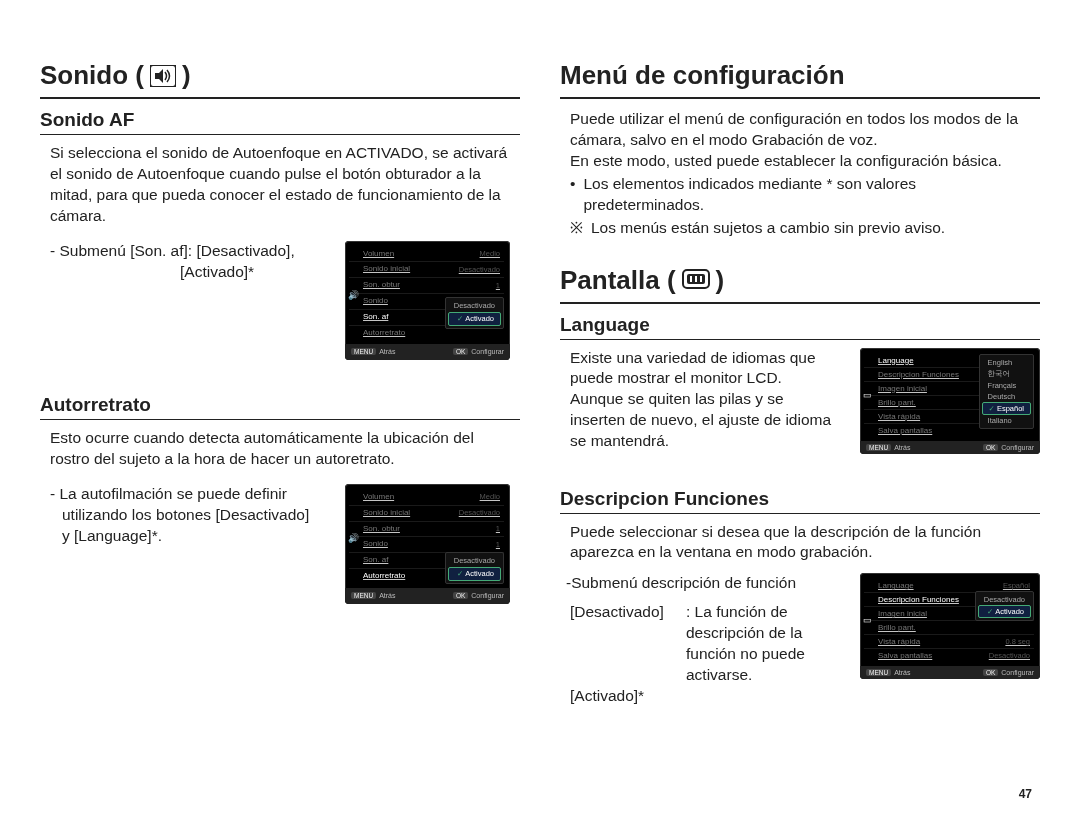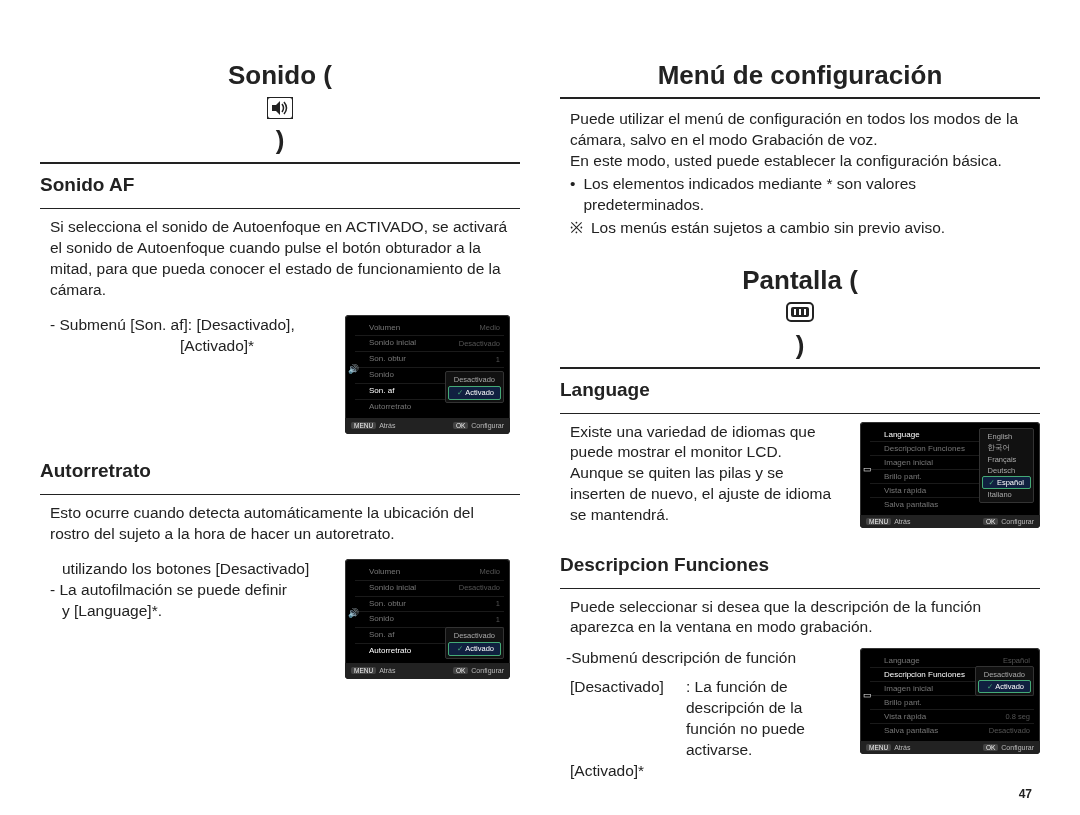--- a/index.html
+++ b/index.html
@@ -23,7 +23,6 @@
     display: flex;
     align-items: center;
     gap: 6px;
-    flex-direction: column;
   }
   .icon-sound, .icon-display {
     display: inline-flex;

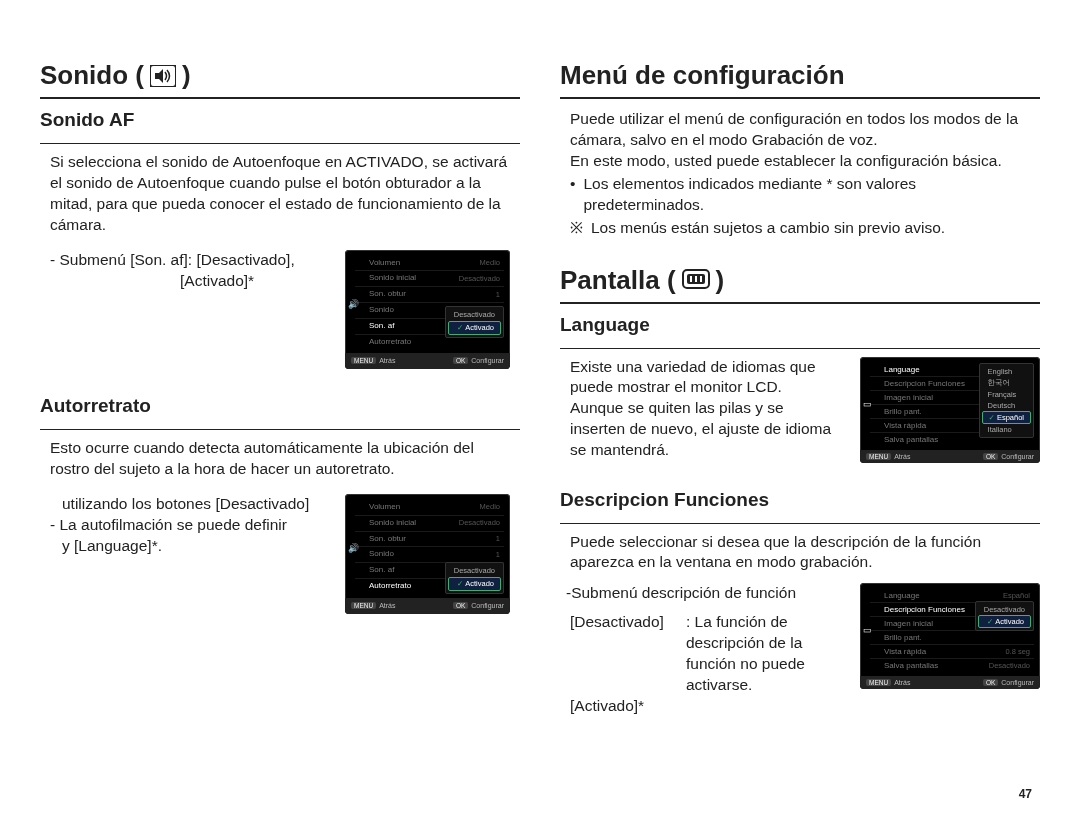--- a/index.html
+++ b/index.html
@@ -32,7 +32,8 @@
   .sub-title {
     font-size: 19px;
     border-bottom: 1px solid #222;
-    padding-bottom: 12px;
+    padding-bottom: 3px;
+    margin-top: 8px;
     margin-bottom: 8px;
   }
   .body-text {

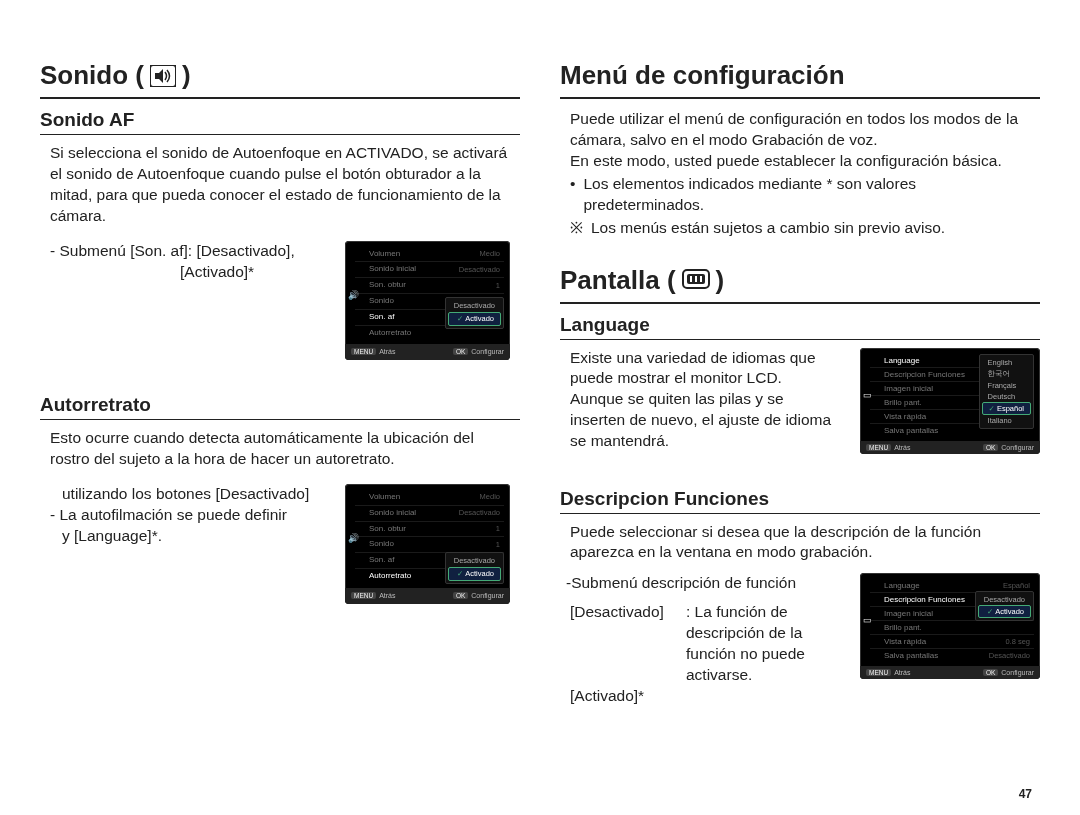--- a/index.html
+++ b/index.html
@@ -72,7 +72,7 @@
     box-shadow: 0 0 0 1px #333 inset;
   }
   .lcd.small { width: 180px; }
-  .lcd-rows { padding: 0 6px 4px 10px; }
+  .lcd-rows { padding: 0 6px 4px 4px; text-decoration: underline; }
   .lcd-row {
     display: flex;
     justify-content: space-between;

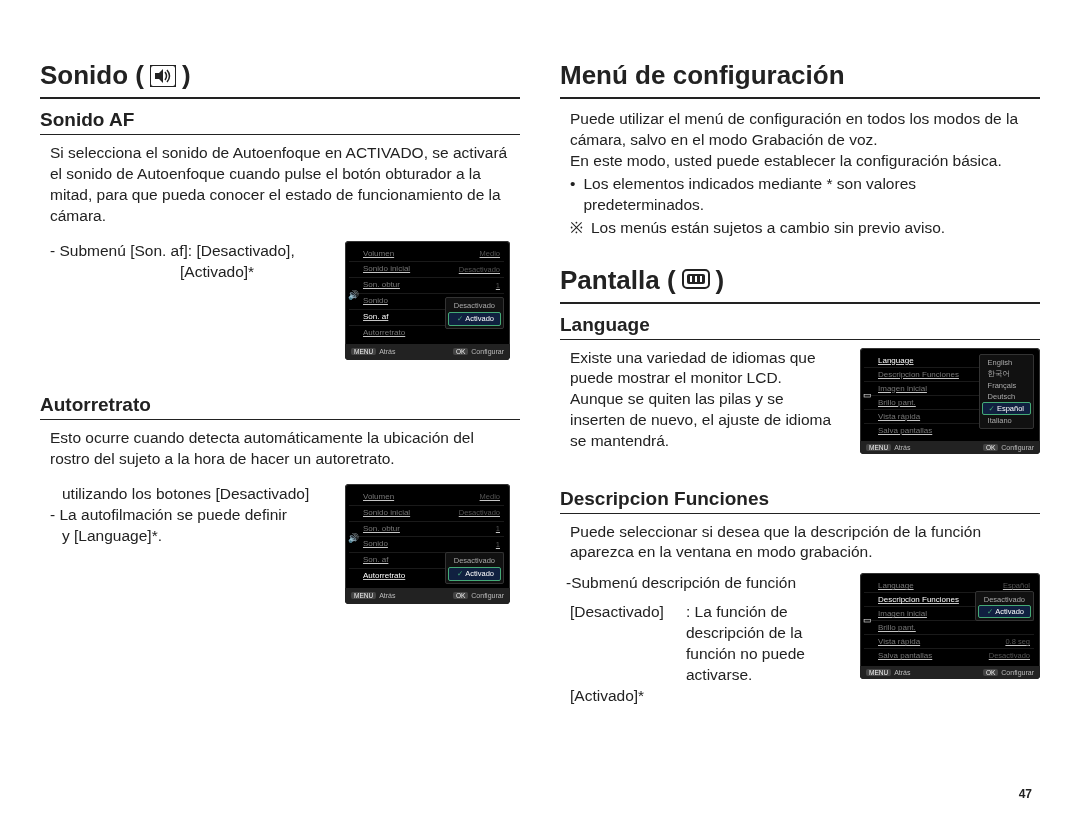--- a/index.html
+++ b/index.html
@@ -222,8 +222,8 @@
 
     <div class="col-block sub-body">
       <div class="text">
+        <div>- La autofilmación se puede definir</div>
         <div style="padding-left:12px">utilizando los botones [Desactivado]</div>
-        <div>- La autofilmación se puede definir</div>
         <div style="padding-left:12px">y [Language]*.</div>
       </div>
       <div class="lcd">

